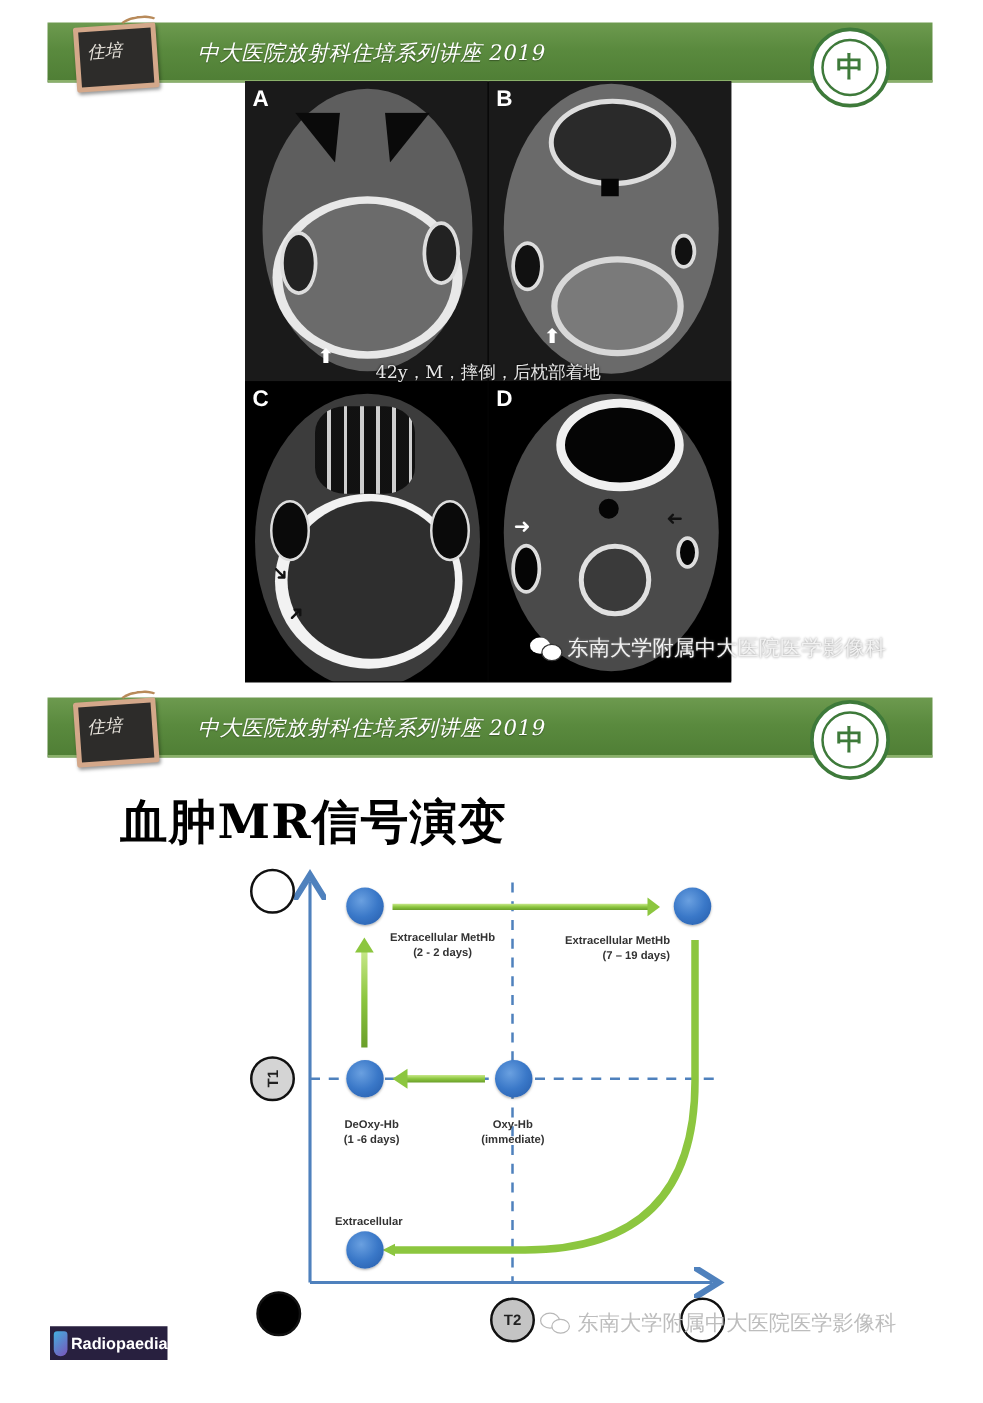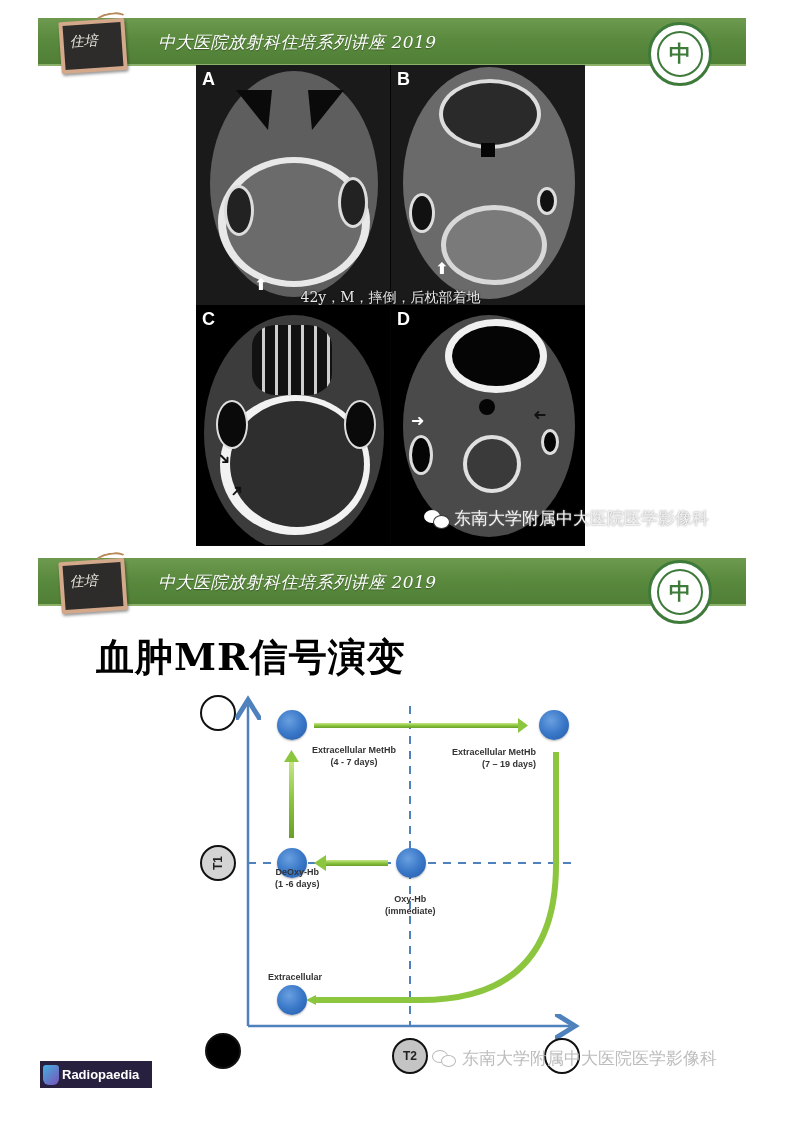--- a/index.html
+++ b/index.html
@@ -230,7 +230,7 @@
 
 <div class="dlabel" style="left:312px;top:744px;">
   <div>Extracellular MetHb</div>
-    <div>(4 - 7 days)</div>
+    <div>(2 - 2 days)</div>
 </div>
 <div class="dlabel" style="left:452px;top:746px;text-align:right;">
   <div>Extracellular MetHb</div>

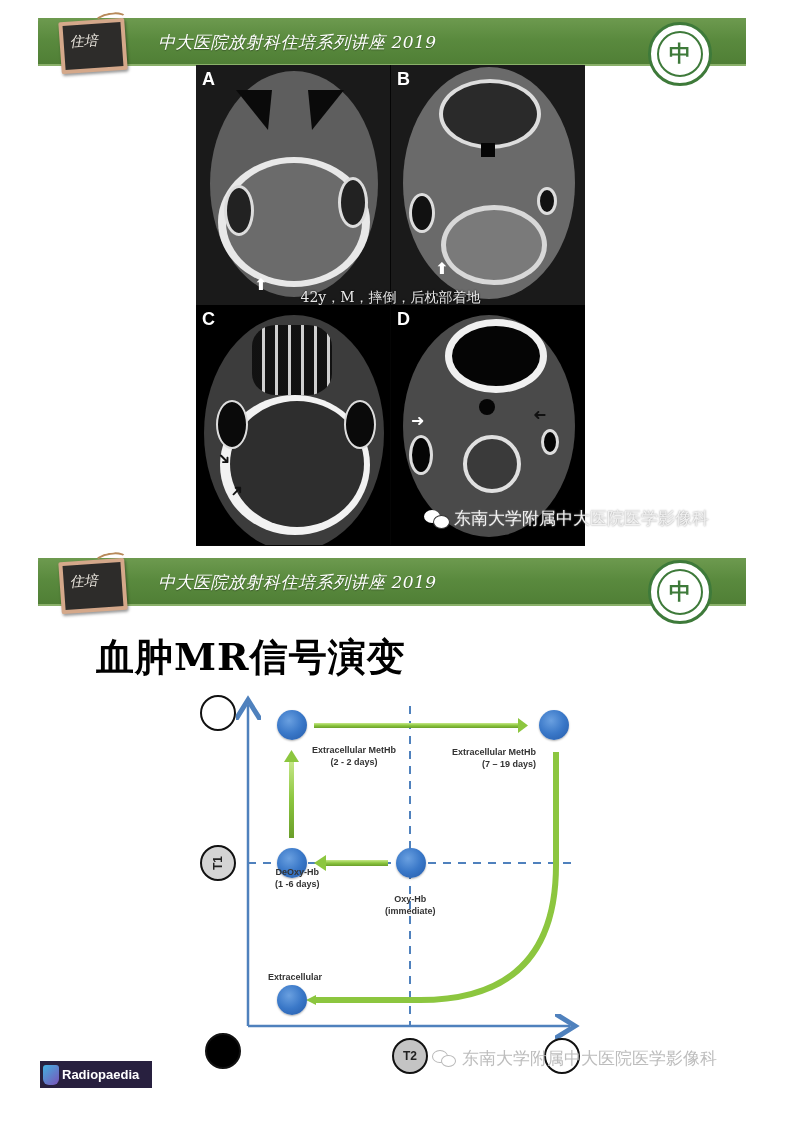--- a/index.html
+++ b/index.html
@@ -236,7 +236,7 @@
   <div>Extracellular MetHb</div>
     <div>(7 – 19 days)</div>
 </div>
-<div class="dlabel" style="left:275px;top:866px;">
+<div class="dlabel" style="left:275px;top:893px;">
   <div>DeOxy-Hb</div>
     <div>(1 -6 days)</div>
 </div>

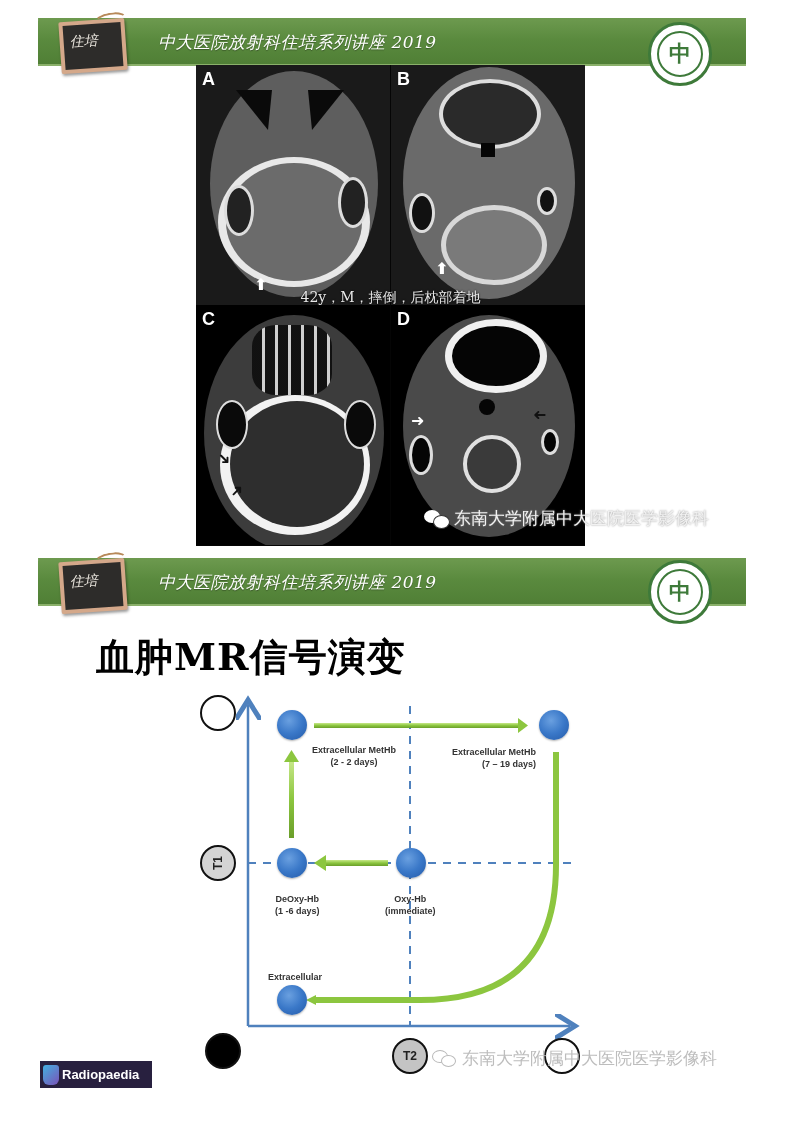--- a/index.html
+++ b/index.html
@@ -95,7 +95,7 @@
     font-family: "Liberation Sans", sans-serif; font-size: 12px; font-weight: bold; color: #222; text-align: right;
   }
   .radiopaedia {
-    position: absolute; left: 40px; top: 1061px; width: 112px; height: 27px;
+    position: absolute; left: 40px; top: 1061px; width: 94px; height: 27px;
     background: #28203f; display: flex; align-items: center; gap: 3px; padding-left: 3px; box-sizing: border-box;
   }
   .radiopaedia span.t { color: #ffffff; font-family: "Liberation Sans", sans-serif; font-weight: bold; font-size: 13px; }

